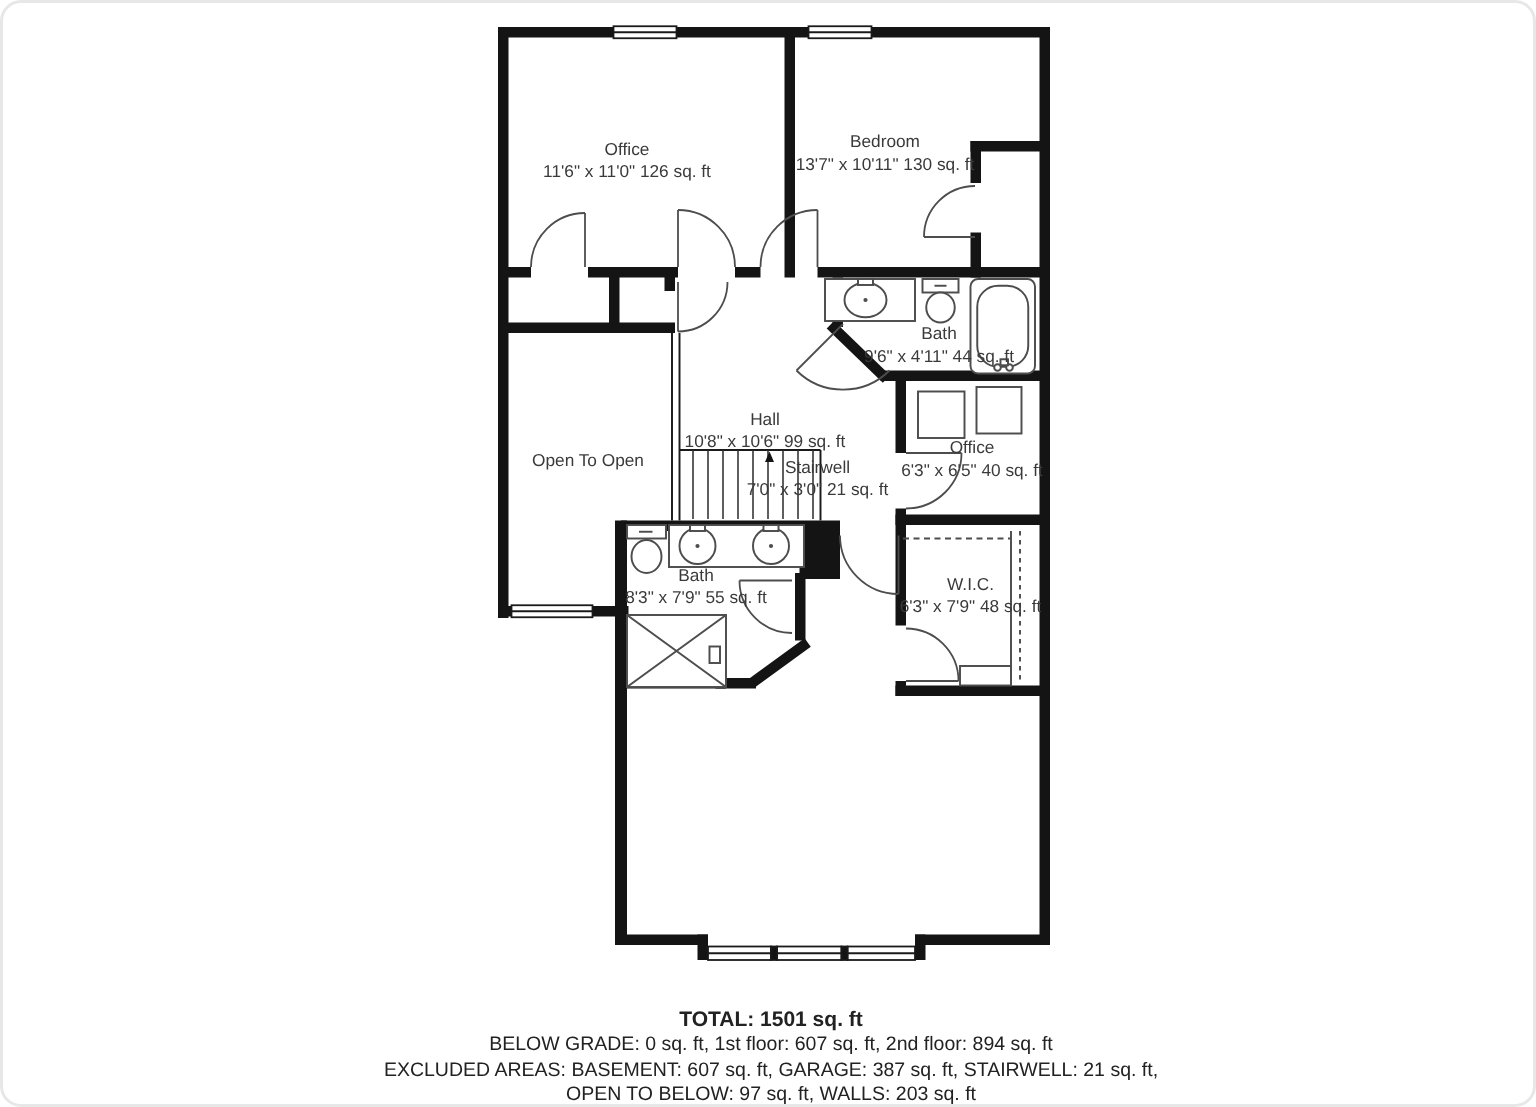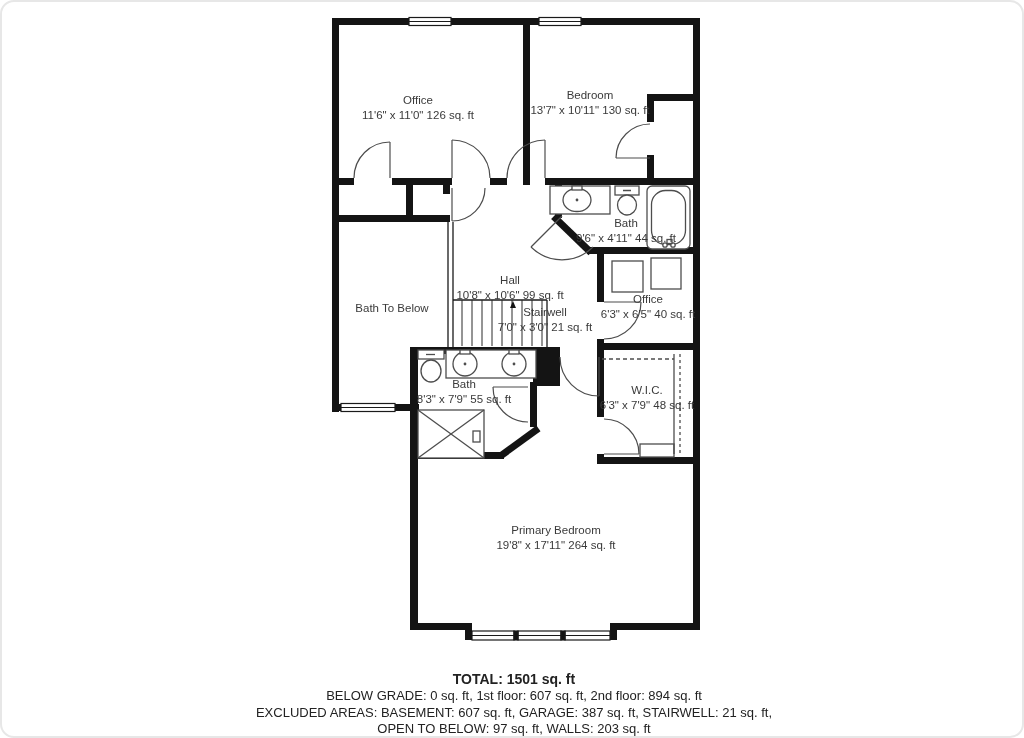--- a/index.html
+++ b/index.html
@@ -234,7 +234,7 @@
     <span>6'3" x 6'5" 40 sq. ft</span>
   </div>
   <div class="room-label" style="left:390px;top:306px;">
-    <span>Bath To Below</span>
+    <span>Open To Open</span>
   </div>
   <div class="room-label" style="left:511px;top:318px;margin-left:32px;">
     <span>Stairwell</span>

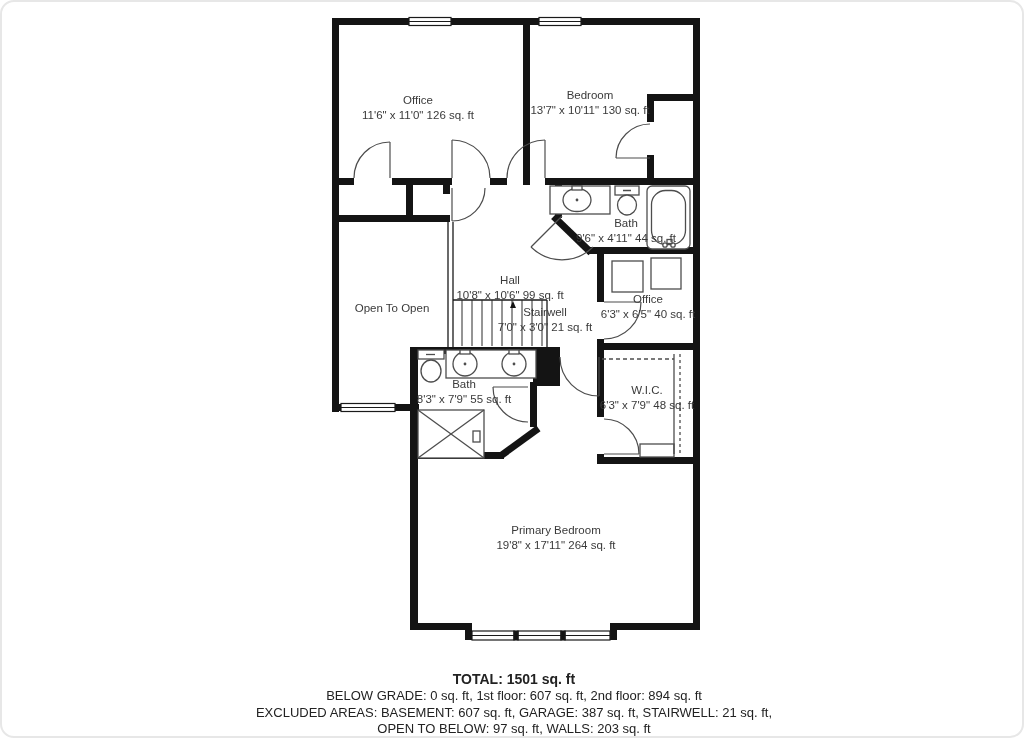--- a/index.html
+++ b/index.html
@@ -248,10 +248,6 @@
     <span>W.I.C.</span>
     <span>6'3" x 7'9" 48 sq. ft</span>
   </div>
-  <div class="room-label" style="left:554px;top:536px;">
-    <span>Primary Bedroom</span>
-    <span>19'8" x 17'11" 264 sq. ft</span>
-  </div>
 
   <div id="footer">
     <div class="total">TOTAL: 1501 sq. ft</div>

